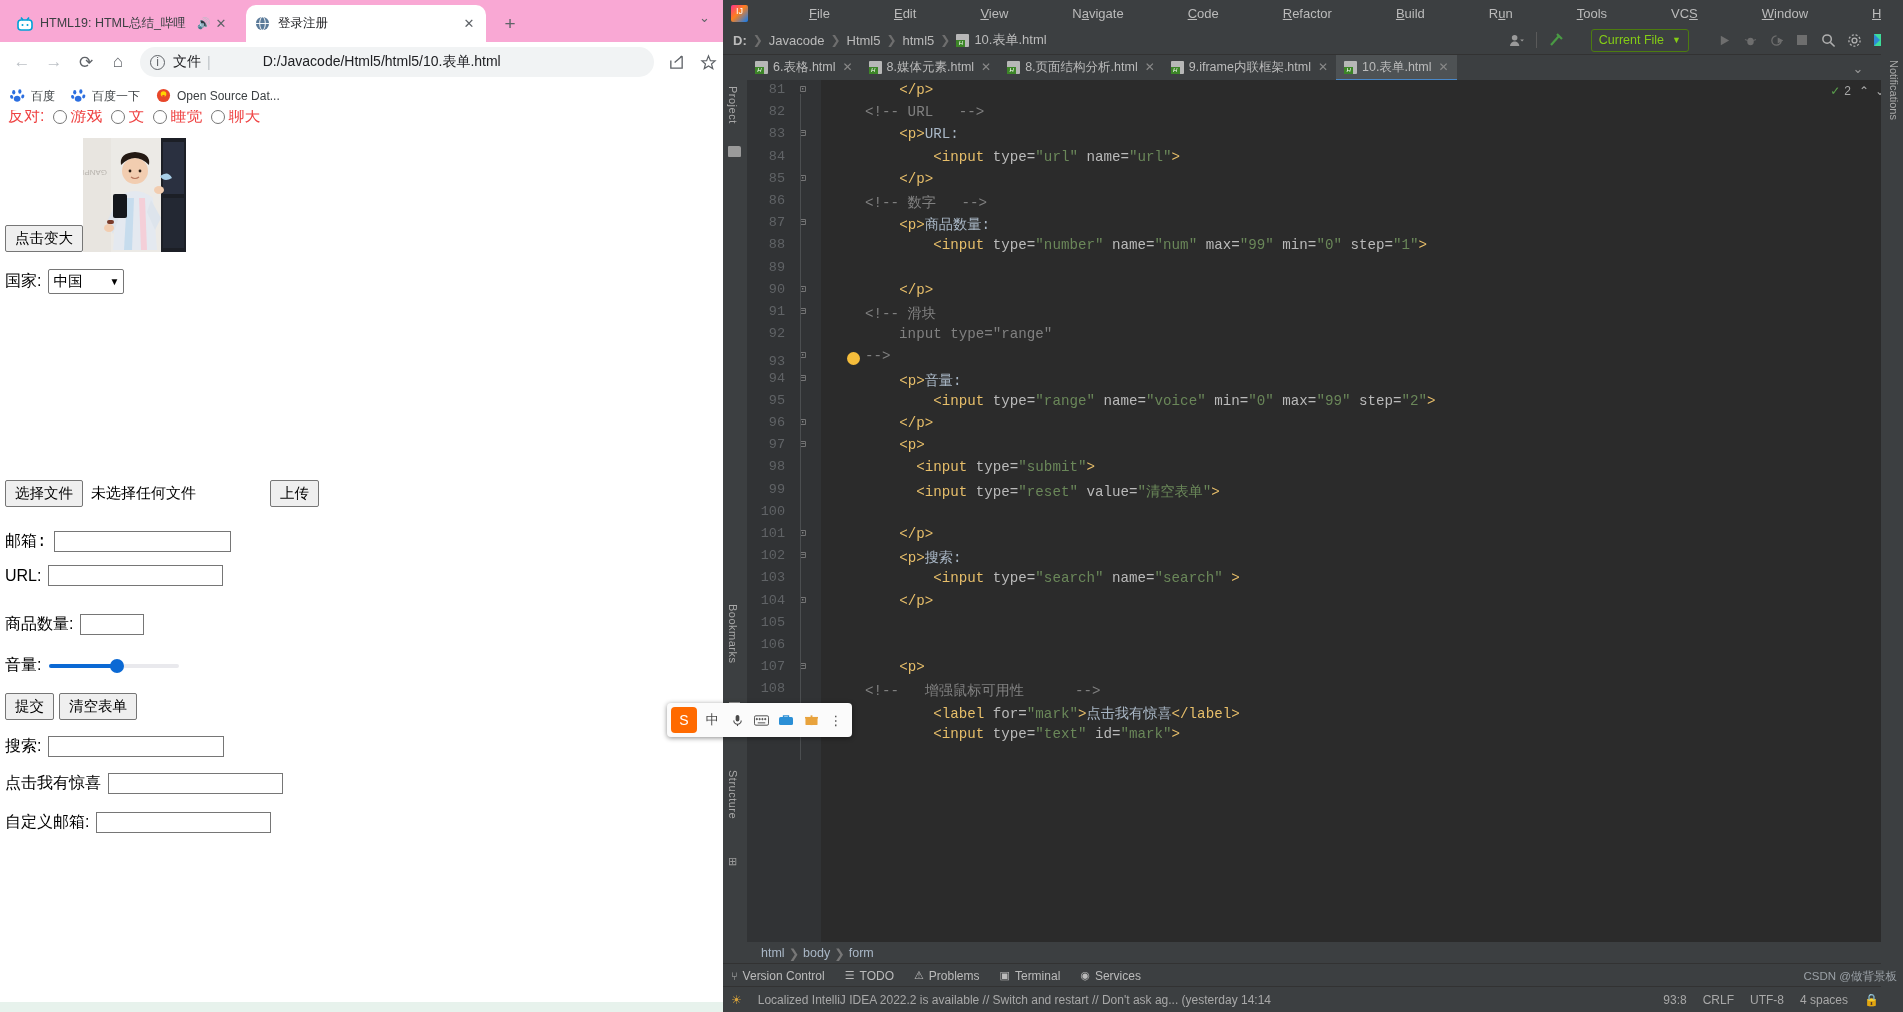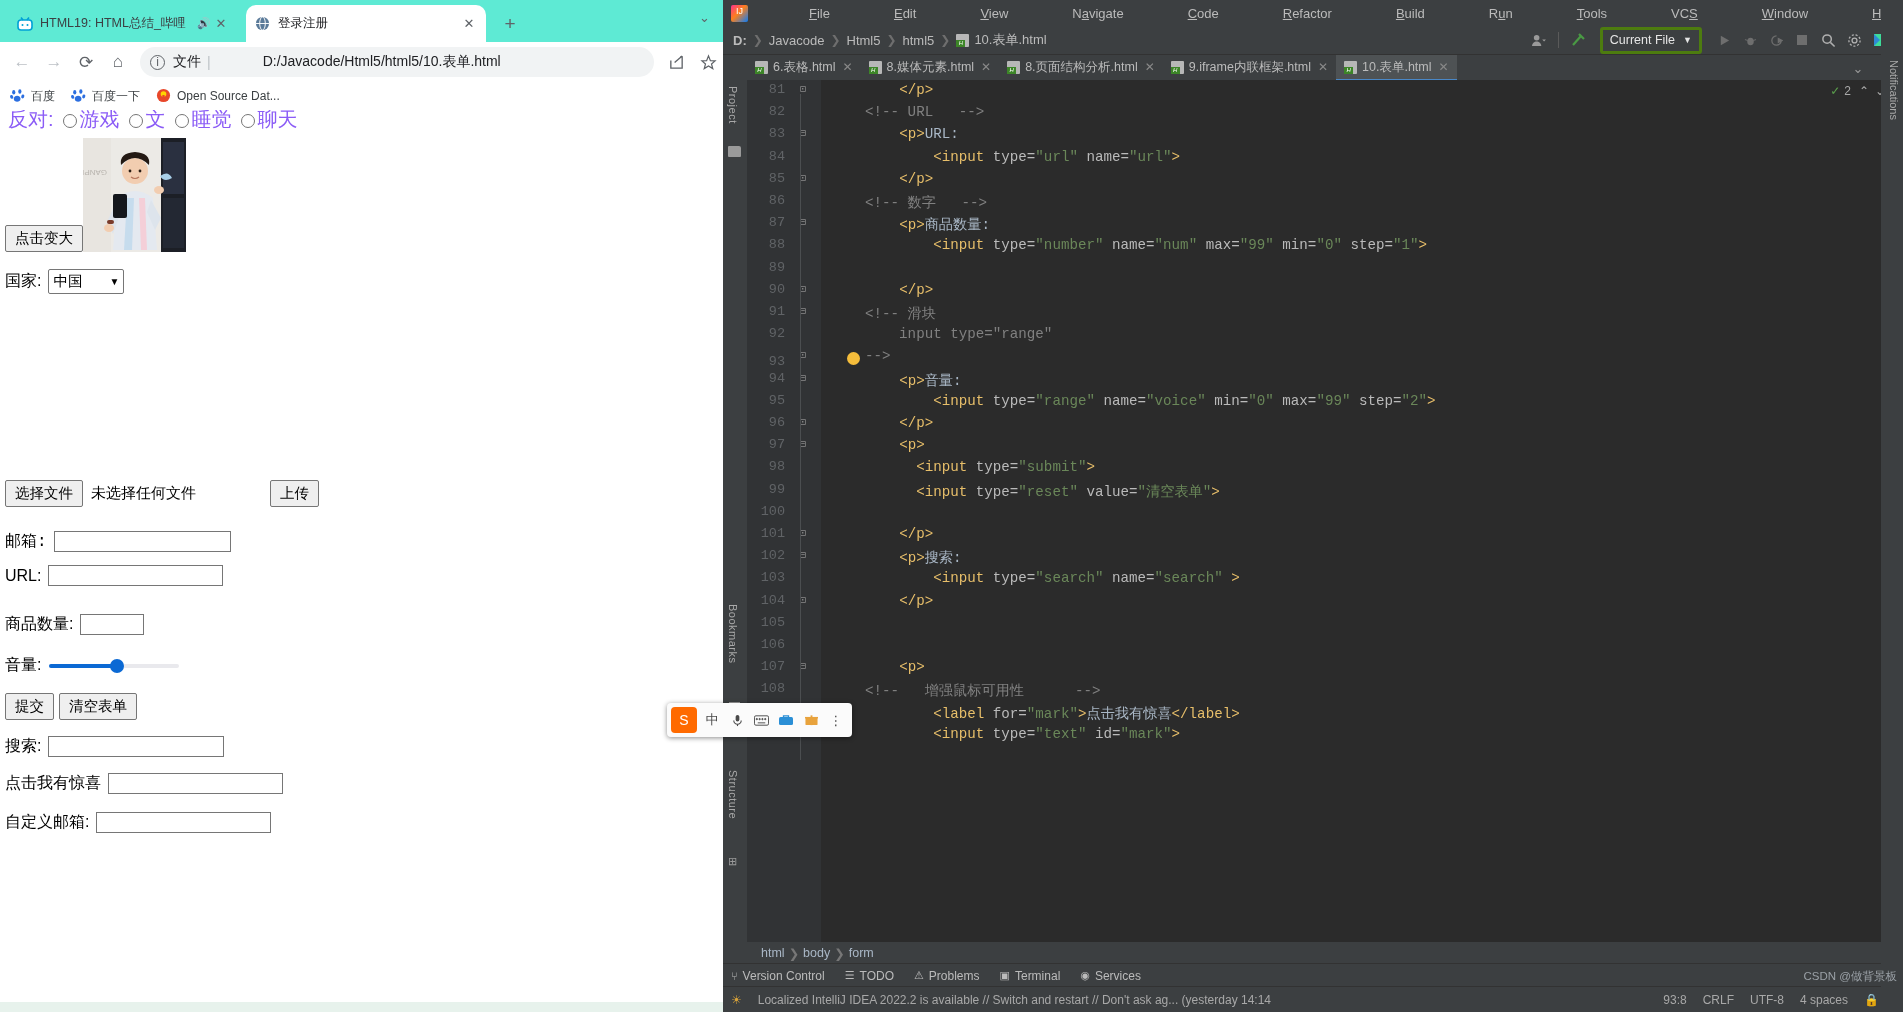--- a/index.html
+++ b/index.html
@@ -10,7 +10,7 @@
   }
   
   #chrome{position:absolute;left:0;top:0;width:730px;height:1012px;background:#fff;overflow:hidden;}
-  #chrome-tabstrip{height:42px;background:#5eead4;position:relative;}
+  #chrome-tabstrip{height:42px;background:#f9a8d4;position:relative;}
   .ctab{position:absolute;top:5px;height:37px;border-radius:10px 10px 0 0;display:flex;align-items:center;padding:0 8px;box-sizing:border-box;}
   .ctab.inactive{left:8px;width:230px;color:#3c4043;}
   .ctab.active{left:246px;width:240px;background:#fff;color:#202124;}

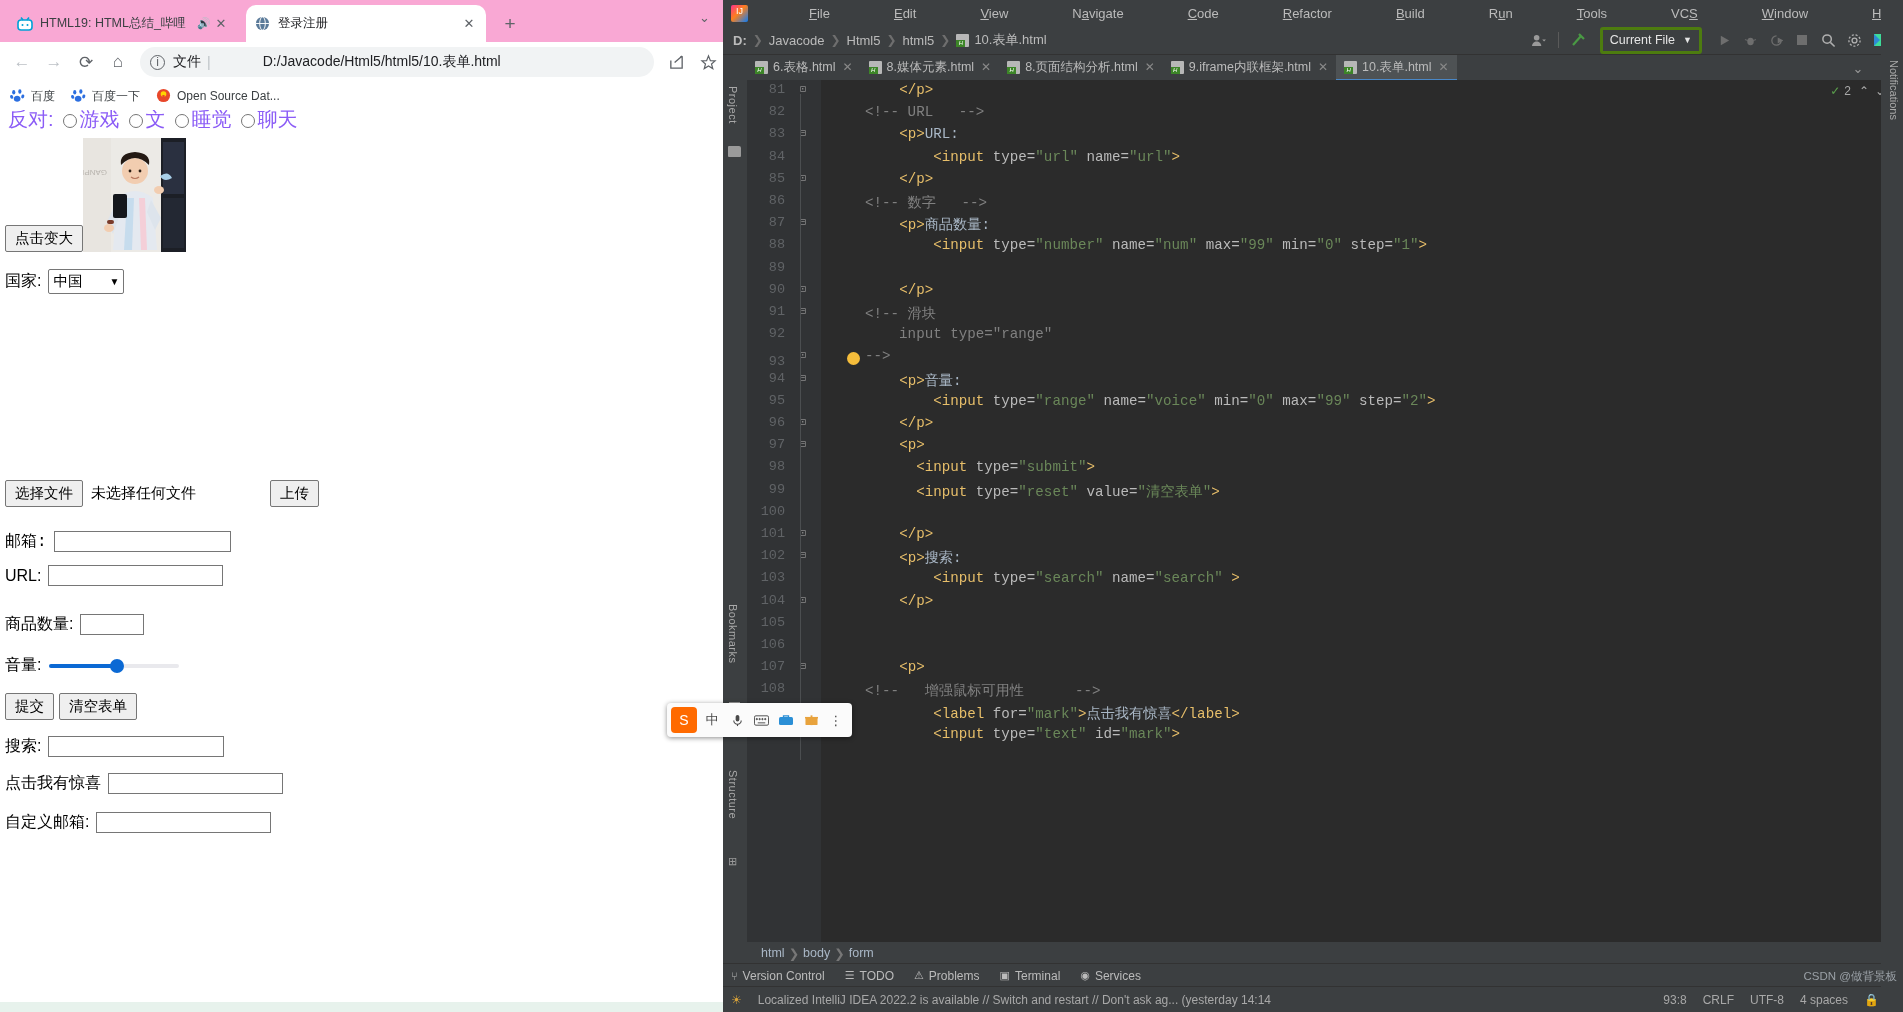--- a/index.html
+++ b/index.html
@@ -95,8 +95,8 @@
   #toolbar-right{margin-left:auto;display:flex;align-items:center;padding-right:10px;}
   .tbicon{width:26px;height:22px;display:flex;align-items:center;justify-content:center;
           font-size:13px;color:#9a9a9a;cursor:pointer;}
-  #runconf{border:3px solid #4d7c0f;border-radius:3px;height:21px;display:flex;align-items:center;
-           padding:0 7px;font-size:12.5px;color:#e5e5e5;margin:0 9px;cursor:pointer;white-space:nowrap;}
+  #runconf{border:1px solid #4d7c0f;border-radius:3px;height:21px;display:flex;align-items:center;
+           padding:0 7px;font-size:12.5px;color:#84cc16;margin:0 22px;cursor:pointer;white-space:nowrap;}
   #idea-tabs{height:26px;background:#3c3f41;display:flex;align-items:stretch;padding-left:24px;
              border-bottom:1px solid #2b2b2b;}
   .etab{display:flex;align-items:center;padding:0 8px;font-size:12.5px;color:#bbbbbb;cursor:pointer;

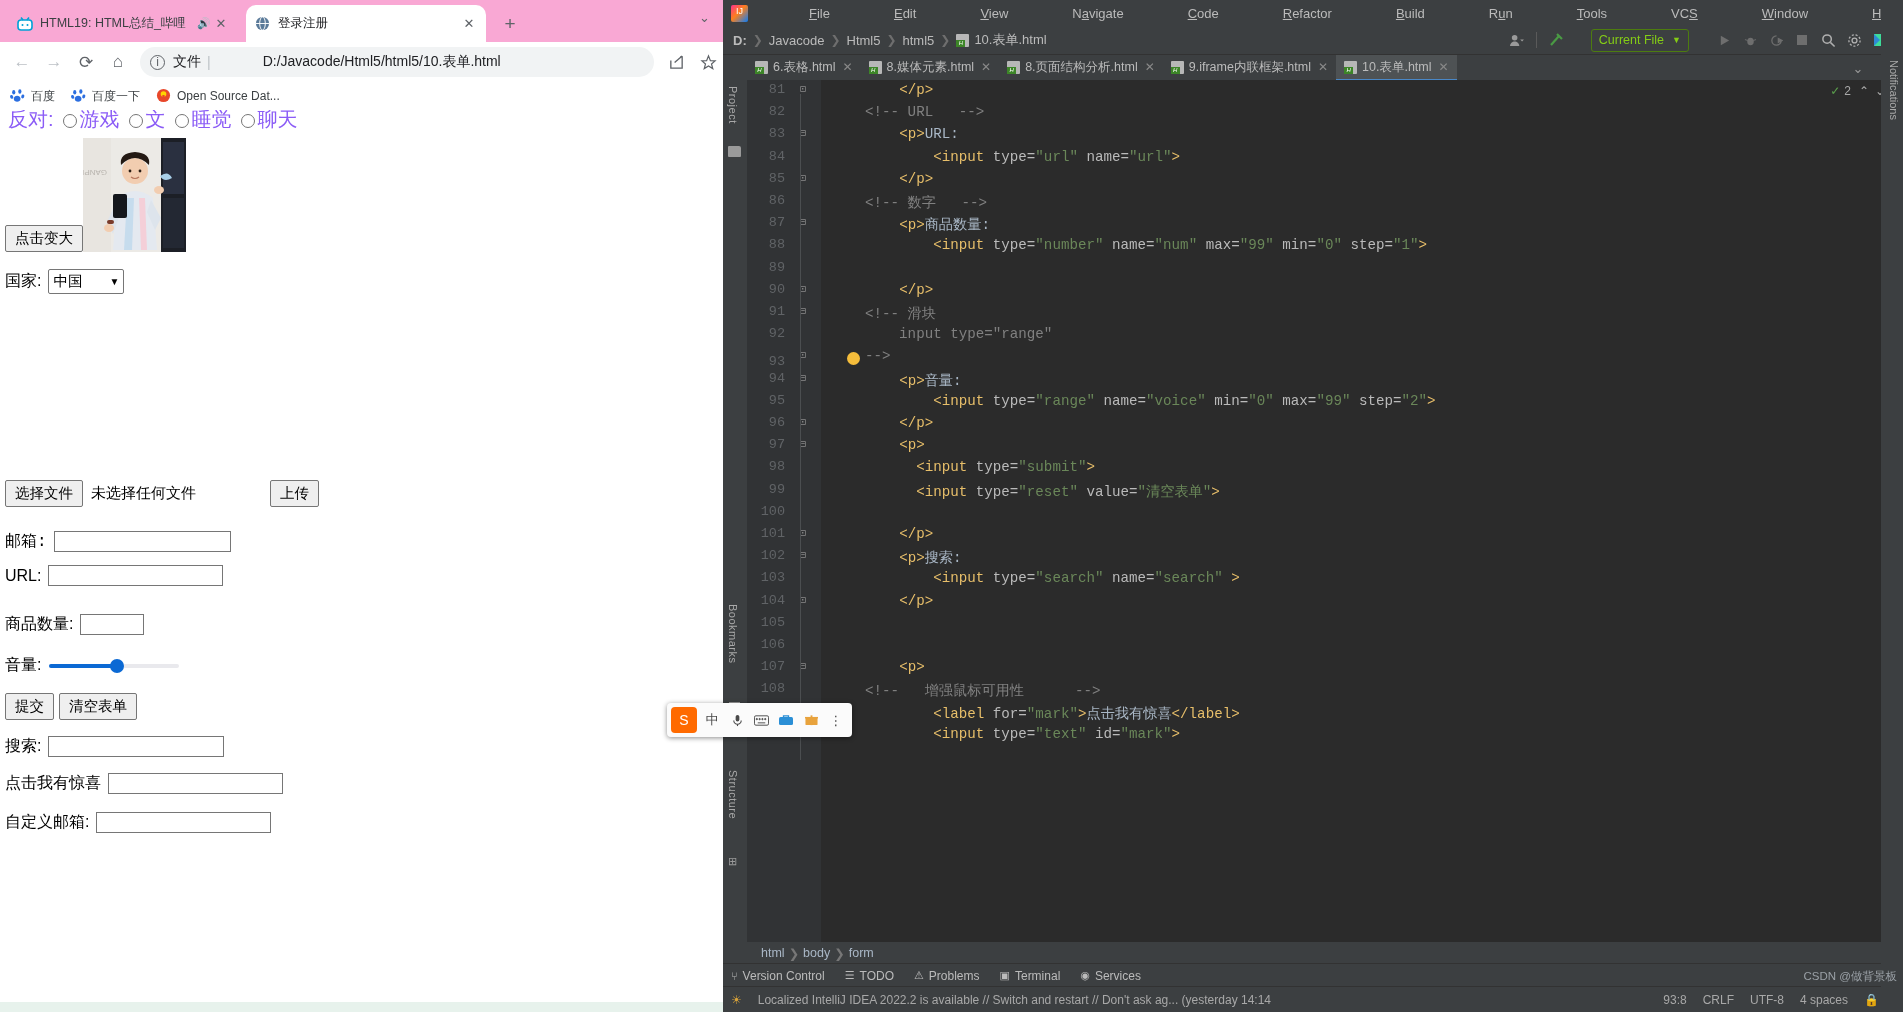--- a/index.html
+++ b/index.html
@@ -38,7 +38,7 @@
   .bm-ico{width:16px;height:16px;margin-right:5px;flex:0 0 16px;}
   #page{position:absolute;left:0;top:110px;width:730px;height:902px;background:#fff;overflow:hidden;
         font-size:16px;color:#000;}
-  #radio-row{position:absolute;left:8px;top:-4px;font-size:20px;white-space:nowrap;color:#8b5cf6;}
+  #radio-row{position:absolute;left:8px;top:-4px;font-size:16px;white-space:nowrap;color:#ef4444;}
   .rb{display:inline-block;width:12px;height:12px;border:1px solid #767676;border-radius:50%;
       vertical-align:middle;margin:0 3px 0 9px;background:#fff;}
   #photo{position:absolute;left:83px;top:28px;width:103px;height:114px;overflow:hidden;border:0;}

